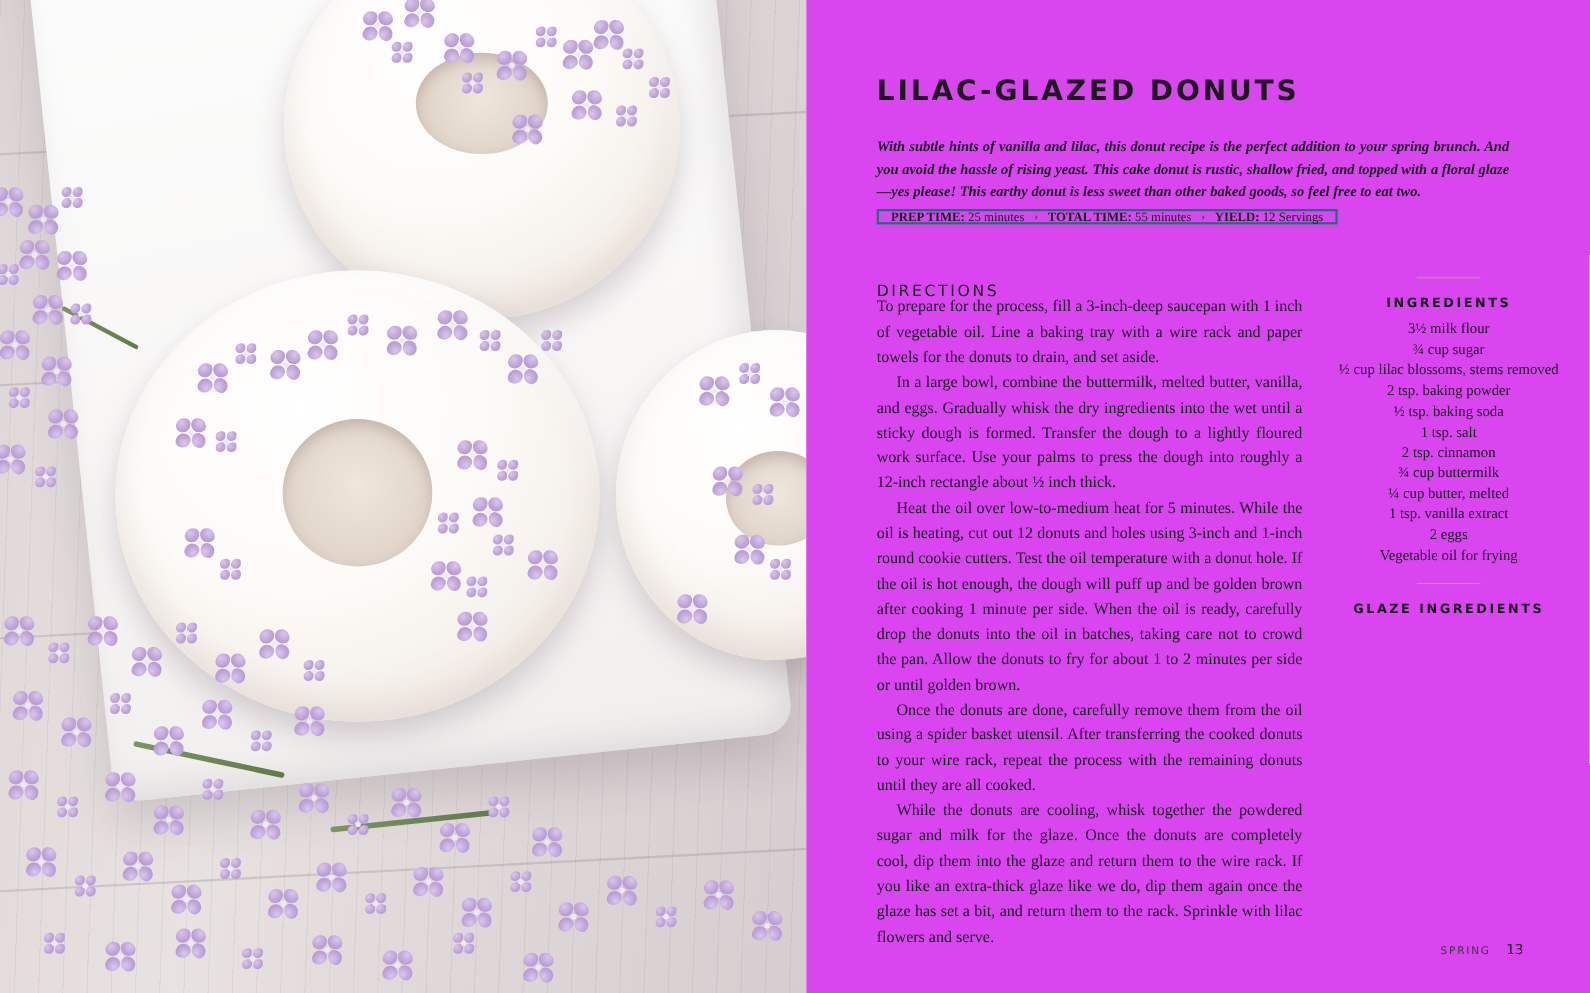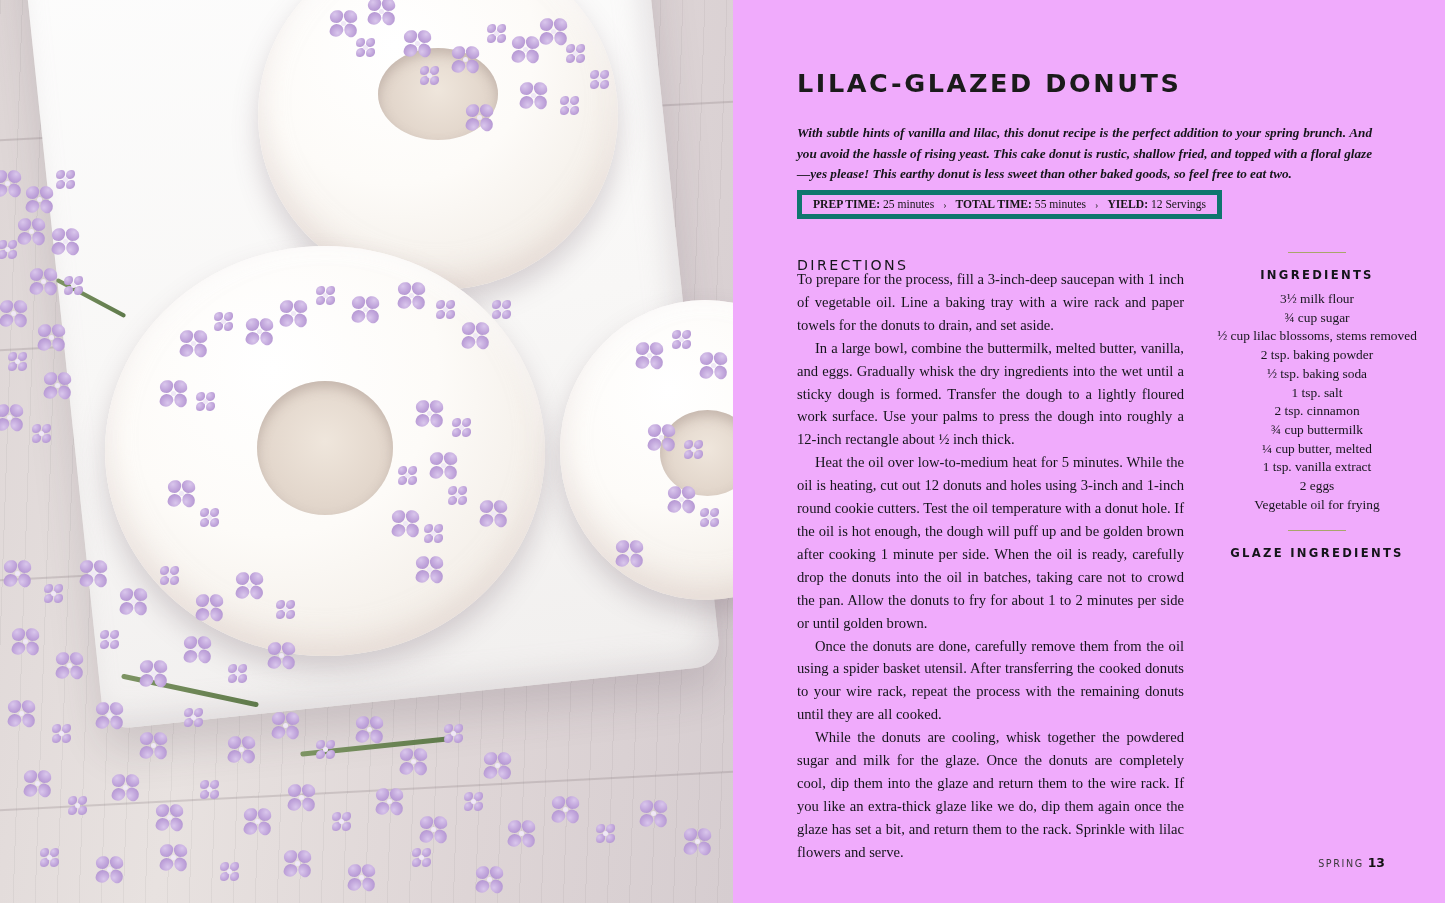--- a/index.html
+++ b/index.html
@@ -124,7 +124,7 @@
     position: relative;
     flex: 1 1 auto;
     height: 903px;
-    background: #f0abfc;
+    background: #d946ef;
     padding: 0;
   }
   .recipe-title {

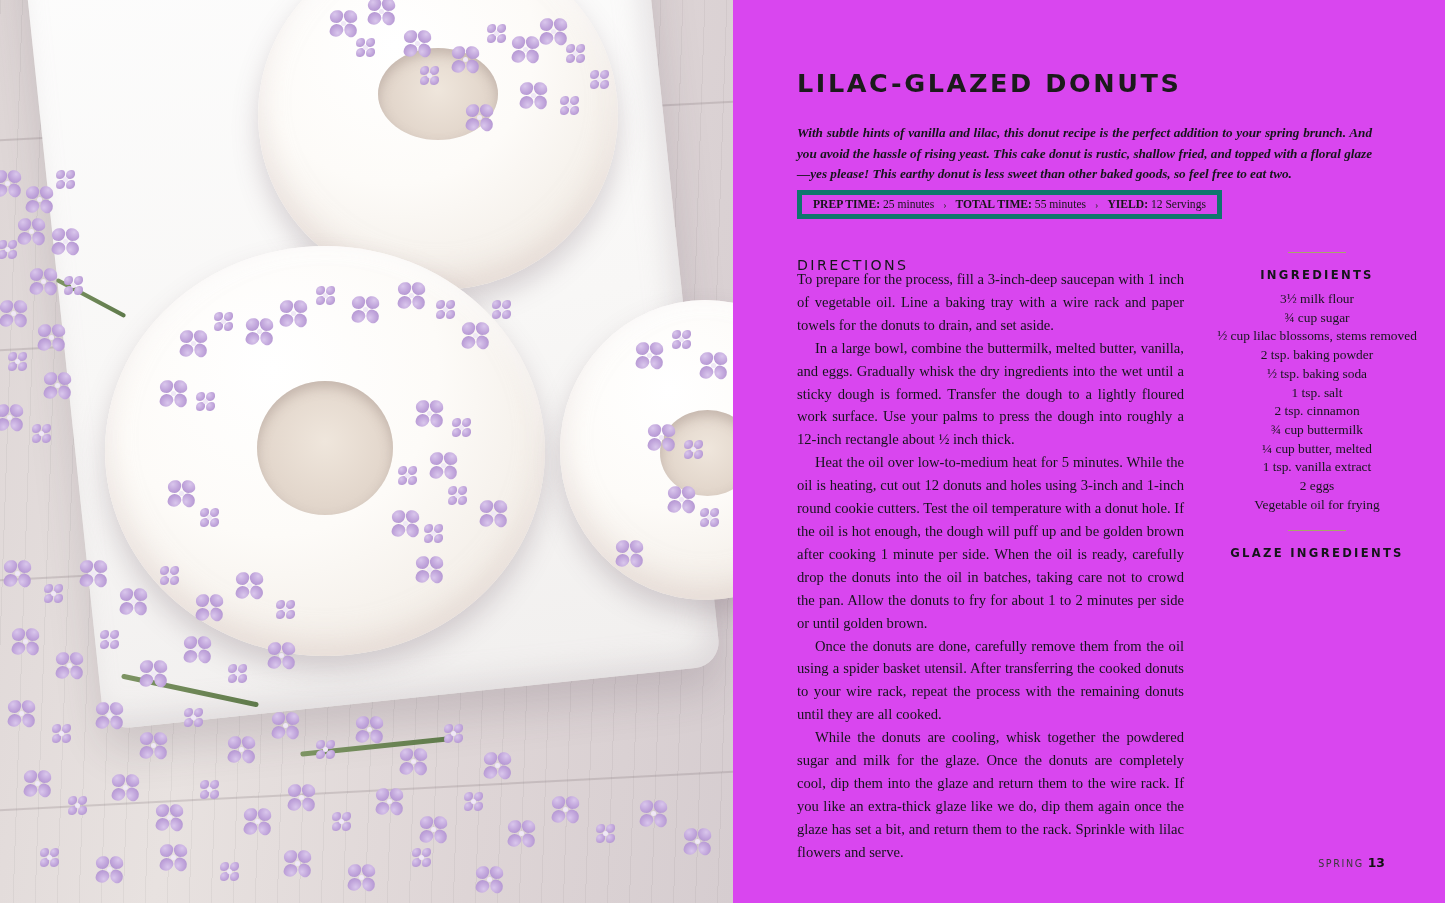--- a/index.html
+++ b/index.html
@@ -154,8 +154,8 @@
     position: absolute;
     left: 64px; top: 190px;
     display: flex; align-items: center;
-    border: 5px solid #0f766e;
-    height: 29px;
+    border: 2px solid #0f766e;
+    height: 14px;
     padding: 0 11px;
   }
   .meta-item {

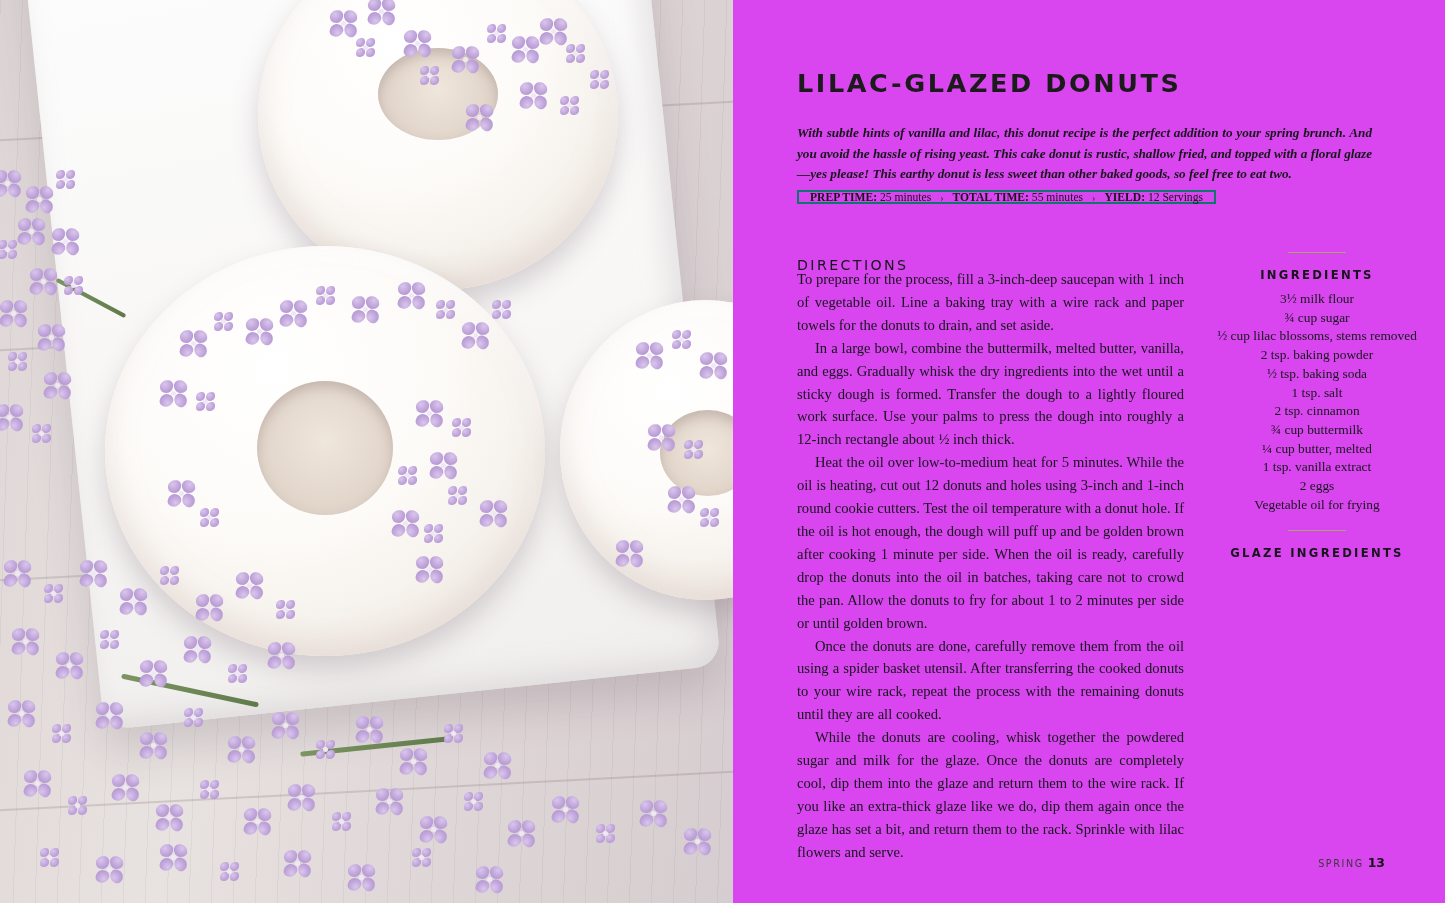--- a/index.html
+++ b/index.html
@@ -225,7 +225,7 @@
   .footer {
     position: absolute;
     right: 60px; bottom: 33px;
-    display: flex; align-items: baseline; gap: 4px;
+    display: flex; align-items: baseline; gap: 14px;
     font-family: "DejaVu Sans", sans-serif;
   }
   .footer .sec {

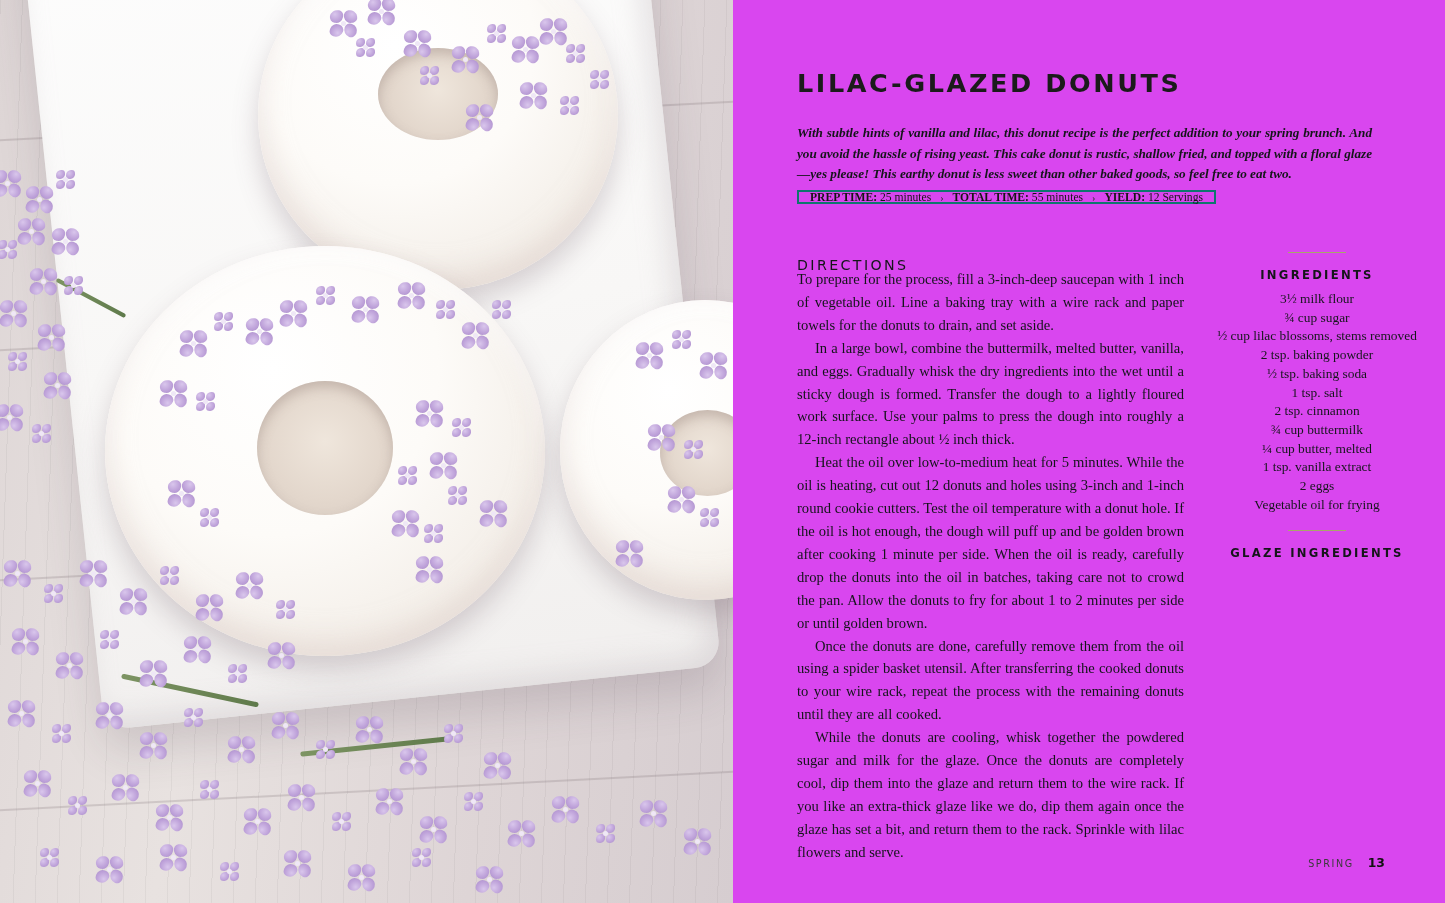--- a/index.html
+++ b/index.html
@@ -232,7 +232,7 @@
     font-size: 9.6px; letter-spacing: 1.6px; color: #3a3a3a;
   }
   .footer .pg {
-    font-size: 12.4px; font-weight: 700; color: #111; text-align: right;
+    font-size: 12.4px; font-weight: 400; color: #111; text-align: right;
   }
 </style>
 </head>

